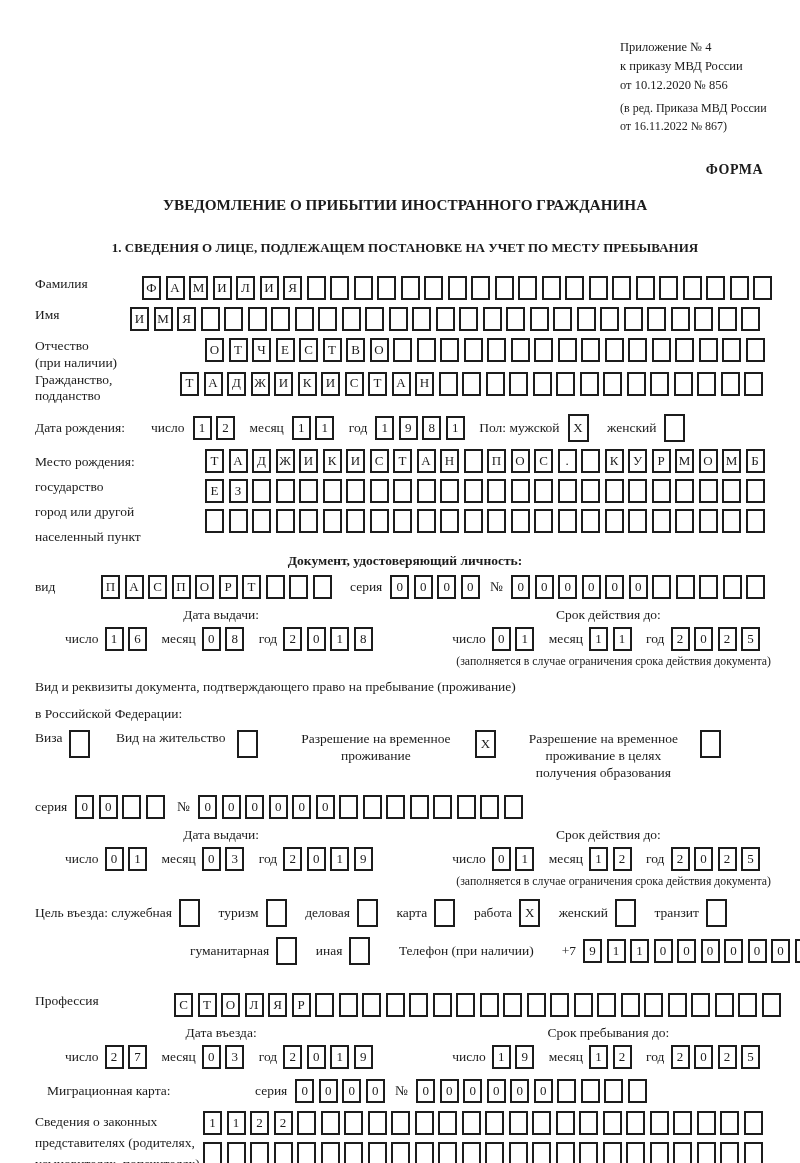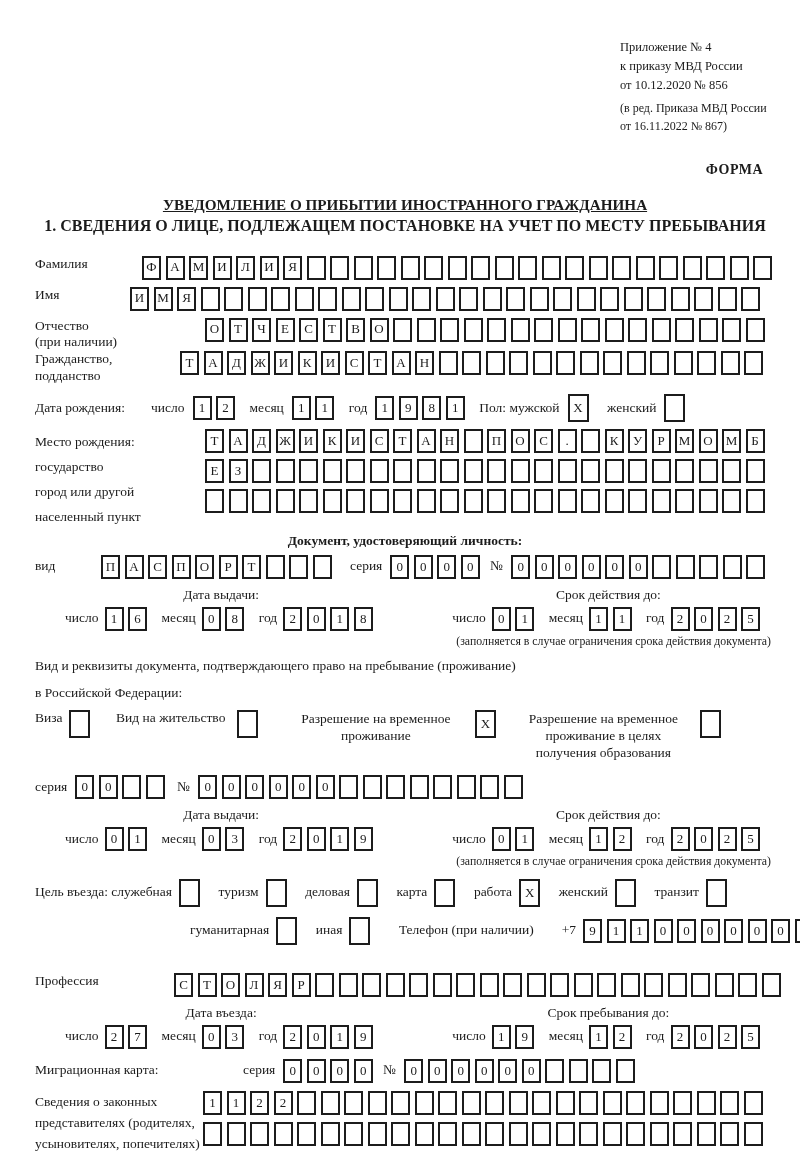--- a/index.html
+++ b/index.html
@@ -17,7 +17,7 @@
   .hdr .small{font-size:12px;line-height:18px;}
   .hdr .gap{margin-top:4px;}
   .forma{margin-top:26px;text-align:right;font-weight:bold;font-size:14px;padding-right:12px;letter-spacing:.5px;}
-  .title{margin-top:14px;text-align:center;font-weight:bold;font-size:15.2px;line-height:23px;text-decoration:underline;}
+  .title{margin-top:14px;text-align:center;font-weight:bold;font-size:15.2px;line-height:23px;}
   .uline{display:inline-block;width:58px;border-bottom:2px solid #333;height:12px;margin-left:10px;}
   .sect{font-weight:bold;font-size:16px;text-align:center;white-space:nowrap;}
   

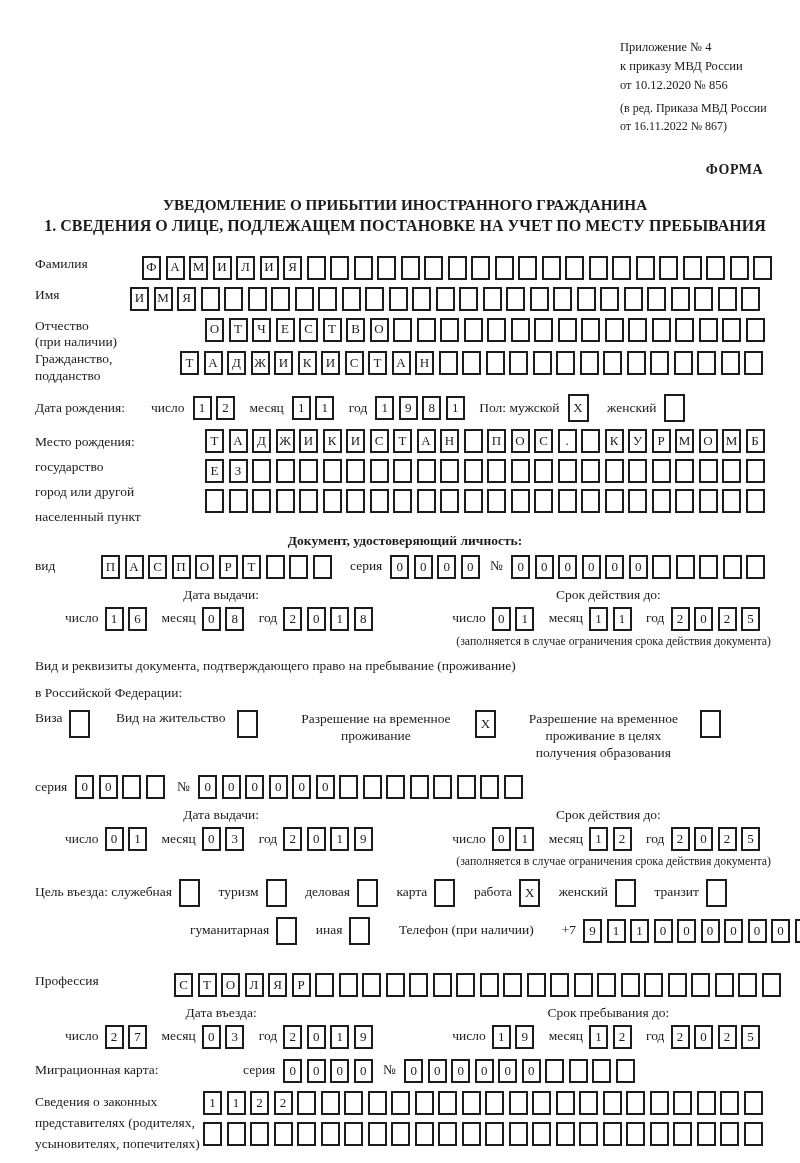--- a/index.html
+++ b/index.html
@@ -19,7 +19,7 @@
   .forma{margin-top:26px;text-align:right;font-weight:bold;font-size:14px;padding-right:12px;letter-spacing:.5px;}
   .title{margin-top:14px;text-align:center;font-weight:bold;font-size:15.2px;line-height:23px;}
   .uline{display:inline-block;width:58px;border-bottom:2px solid #333;height:12px;margin-left:10px;}
-  .sect{font-weight:bold;font-size:16px;text-align:center;white-space:nowrap;}
+  .sect{margin-top:24px;font-weight:bold;font-size:13px;text-align:center;white-space:nowrap;}
   
   .cell{
     display:inline-flex;box-sizing:content-box;

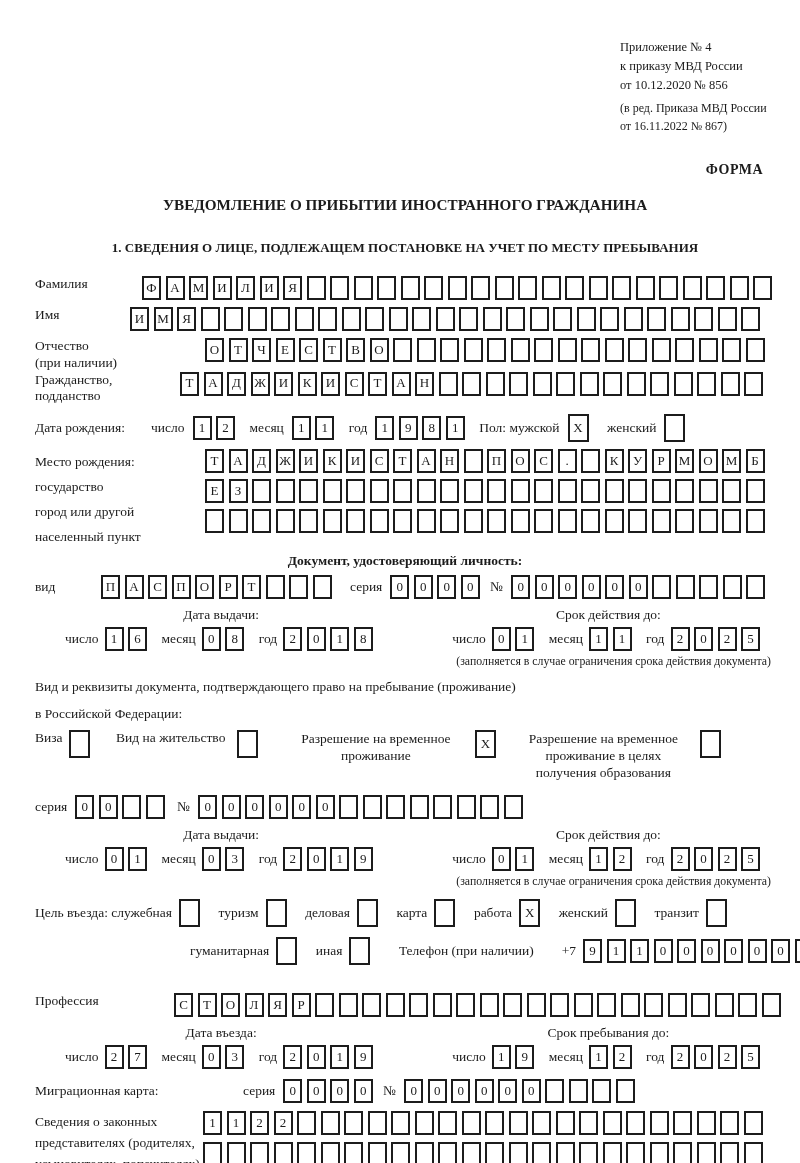--- a/index.html
+++ b/index.html
@@ -290,7 +290,7 @@
     </div>
   </div>
 
-  <div class="inline-row" style="margin-top:10px;">
+  <div class="inline-row" style="margin-top:10px;margin-left:12px;">
     <span class="lbl" style="width:200px;">Миграционная карта:</span>
     <span class="lbl">серия</span>
     <span class="cells" style="margin-right:6px;"><span class="cell">0</span><span class="cell">0</span><span class="cell">0</span><span class="cell">0</span></span>

